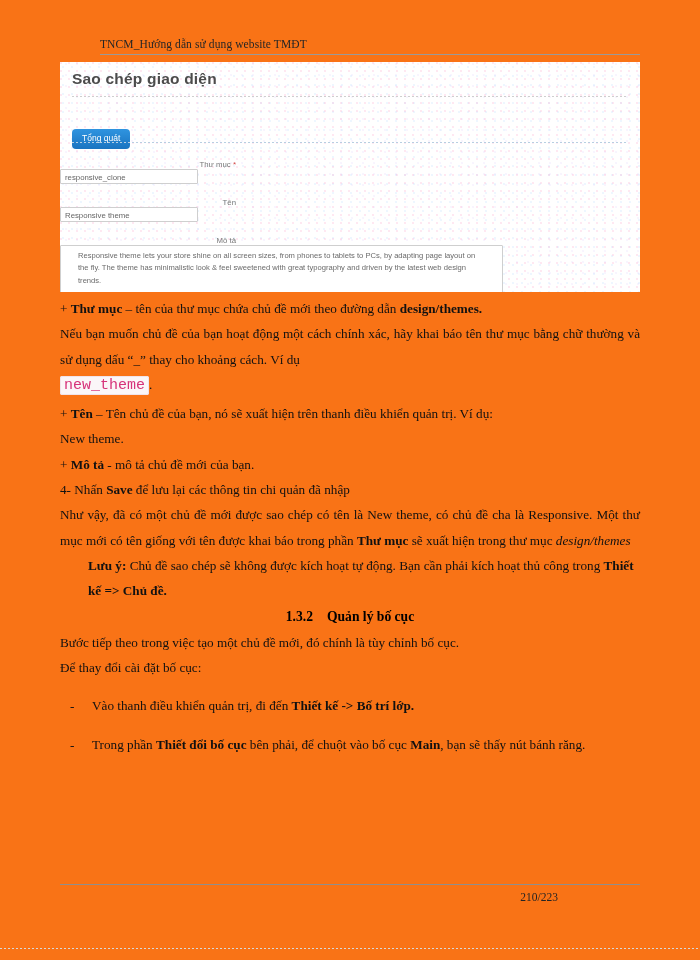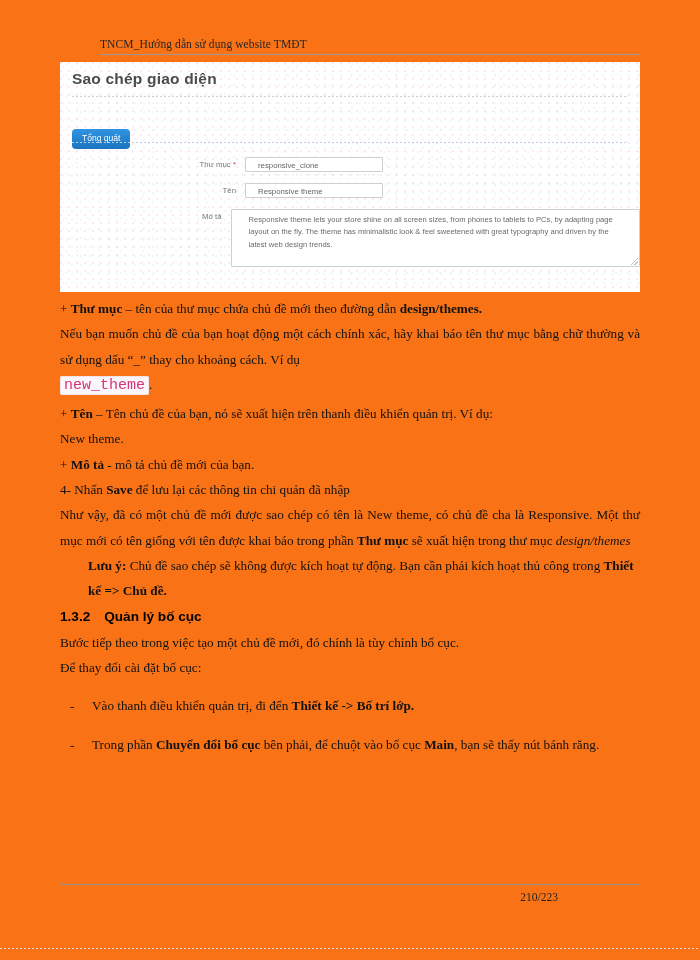--- a/index.html
+++ b/index.html
@@ -125,6 +125,7 @@
     display: flex;
     align-items: flex-start;
     margin-bottom: 11px;
+    flex-direction: column;
   }
   .form-label {
     width: 185px;

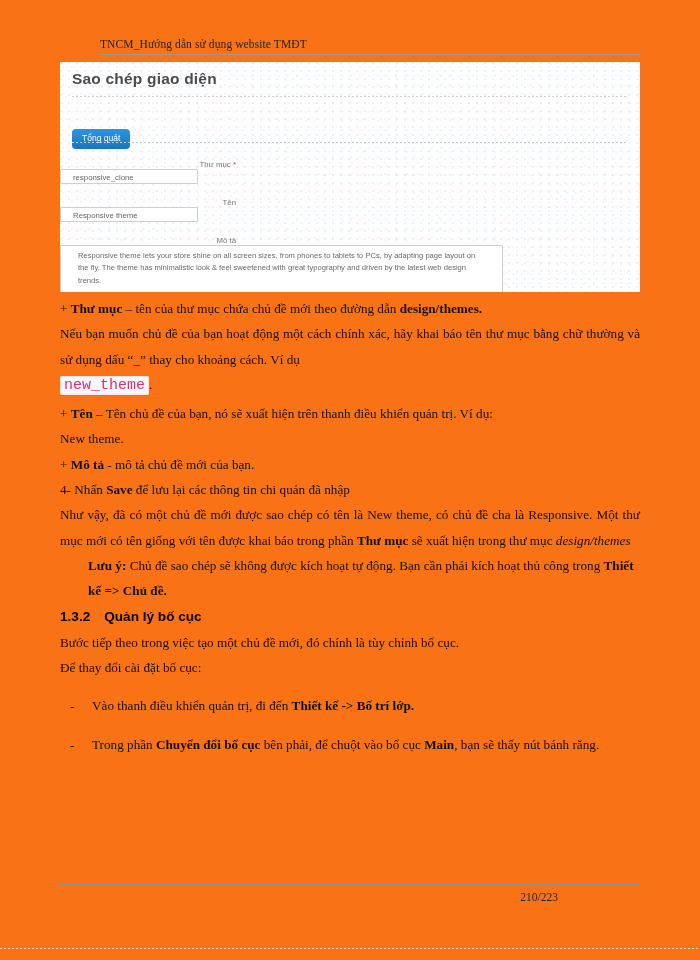--- a/index.html
+++ b/index.html
@@ -150,7 +150,7 @@
     font-family: "Liberation Sans", sans-serif;
     font-size: 7.8px;
     color: #666666;
-    padding: 0 12px;
+    padding: 0 4px;
     line-height: 15px;
     box-sizing: border-box;
     border-radius: 1px;

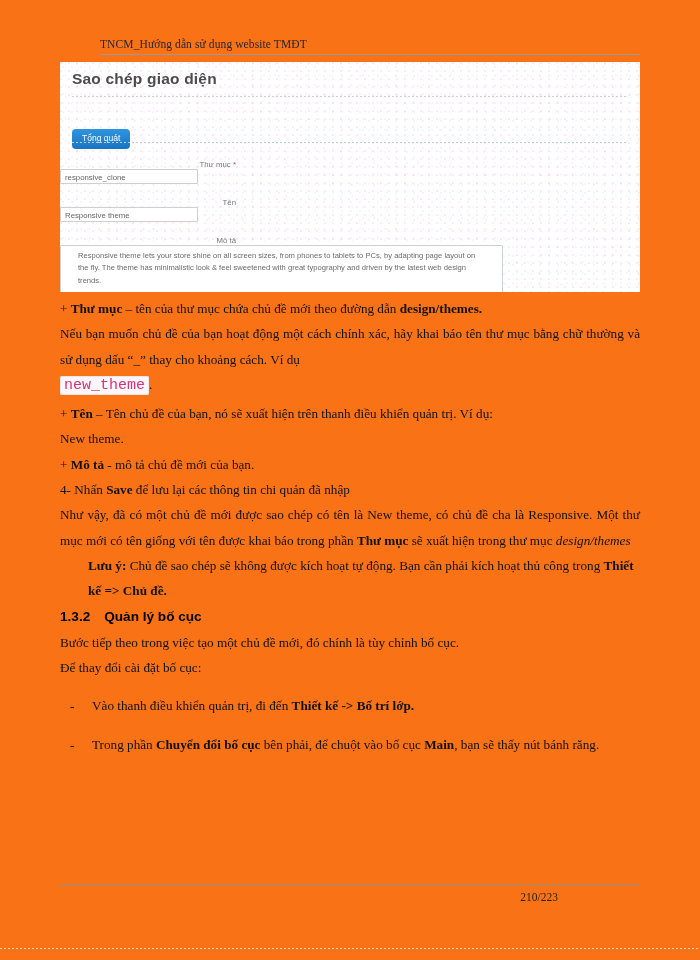--- a/index.html
+++ b/index.html
@@ -216,10 +216,11 @@
   }
 
   .sec-head {
-    font-family: Liberation Sans, sans-serif;
+    font-family: Liberation Serif, serif;
     font-size: 13.6px;
     font-weight: bold;
     color: #000000;
+    text-align: center;
   }
   .sec-head .num { margin-right: 14px; }
 

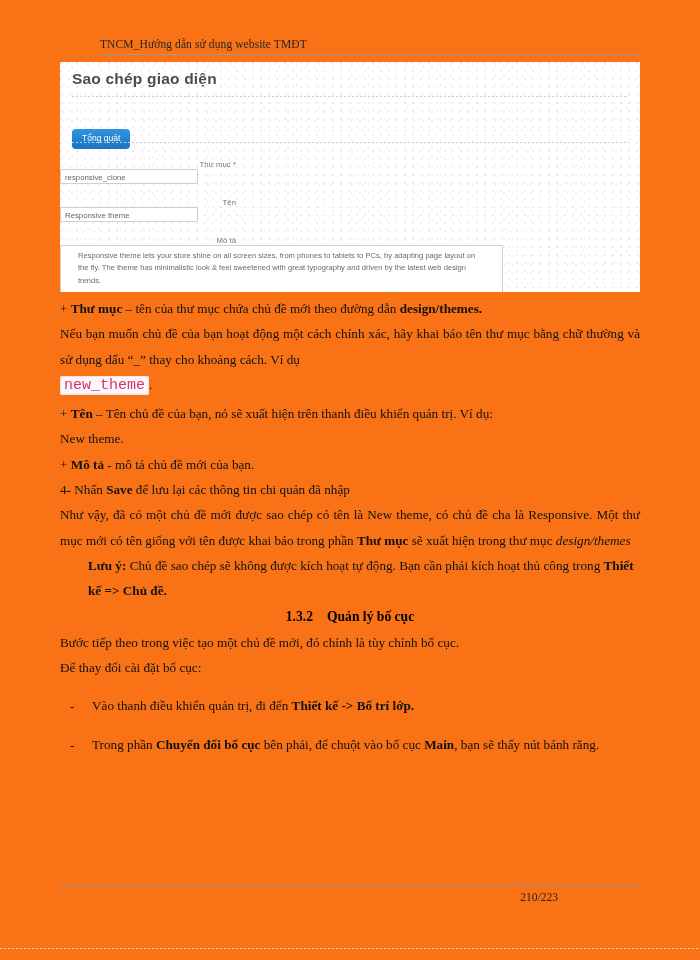--- a/index.html
+++ b/index.html
@@ -333,7 +333,7 @@
 
     <div class="bullet-row gap-m">
       <span class="bullet-mark">-</span>
-      <span class="bullet-text"><span>Trong phần </span><b>Chuyển đổi bố cục</b><span> bên phải, để chuột vào bố cục </span><b>Main</b><span>, bạn sẽ thấy nút bánh răng.</span></span>
+      <span class="bullet-text"><span>Trong phần </span><b>Thiết đổi bố cục</b><span> bên phải, để chuột vào bố cục </span><b>Main</b><span>, bạn sẽ thấy nút bánh răng.</span></span>
     </div>
 
   </div>

